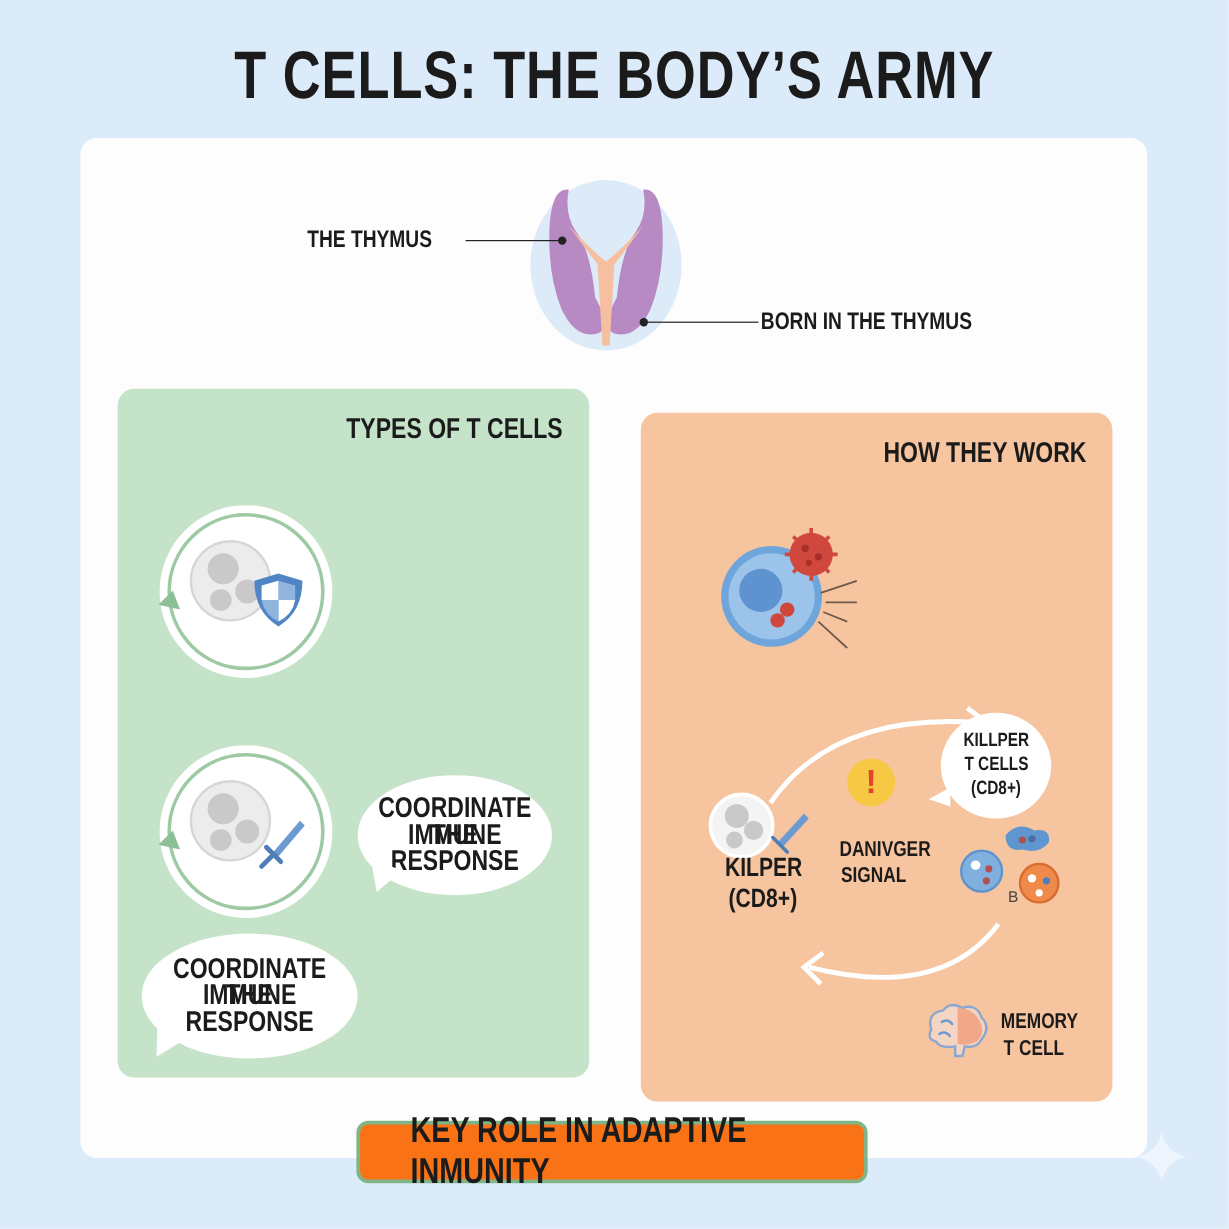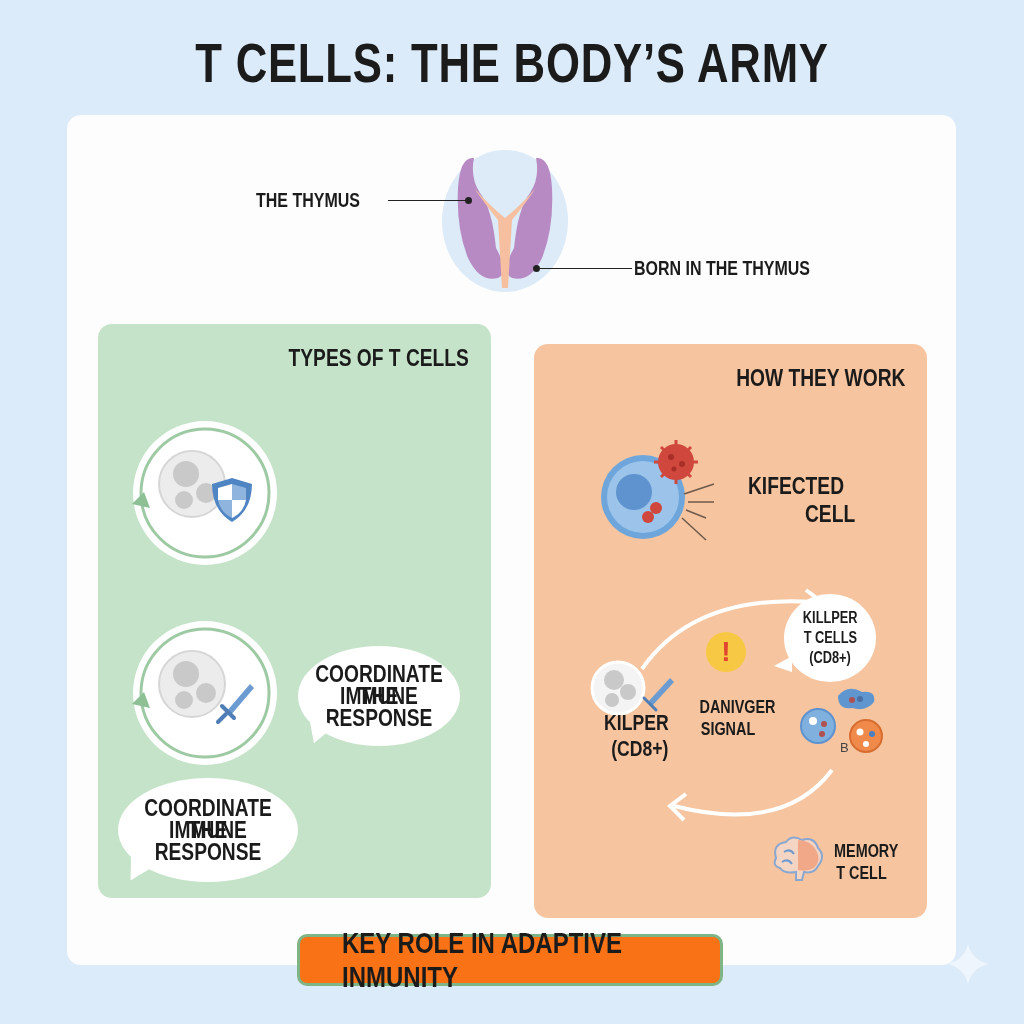--- a/index.html
+++ b/index.html
@@ -146,10 +146,6 @@
       </g>
     </svg>
   </div>
-  <div class="abs label" style="left:214px;top:128px;font-size:24px;line-height:28px;">
-    <div class="sq">KIFECTED</div><br>
-    <div class="sq" style="margin-top:-22px;">CELL</div>
-  </div>
 
   <svg class="abs" style="left:50px;top:230px;" width="300" height="260" viewBox="0 0 300 260">
     <path d="M58 95 Q110 20 230 28" fill="none" stroke="#fff" stroke-width="4"></path>

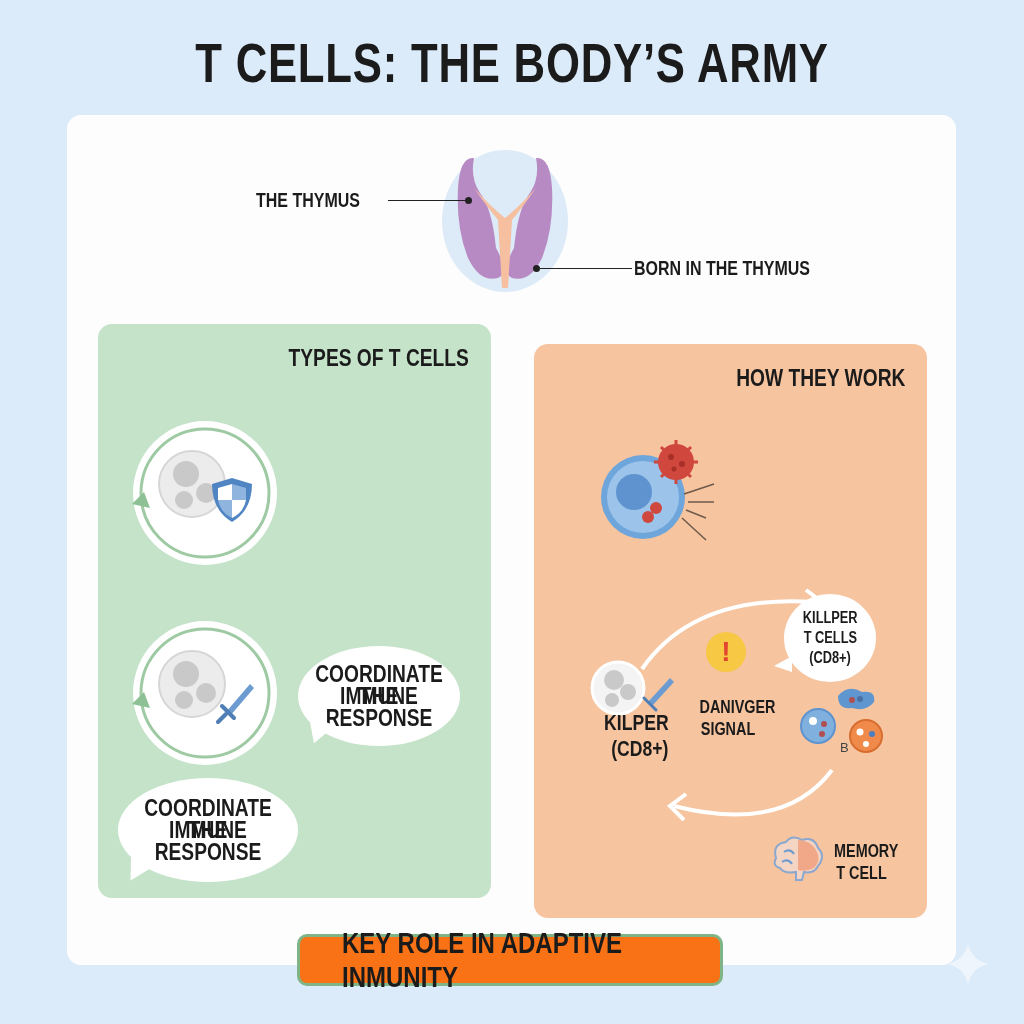--- a/index.html
+++ b/index.html
@@ -179,7 +179,7 @@
       </g>
     </svg>
   </div>
-  <div class="abs label" style="left:62px;top:366px;width:80px;text-align:right;font-size:22px;line-height:26px;">
+  <div class="abs label" style="left:62px;top:366px;width:80px;text-align:center;font-size:22px;line-height:26px;">
     <div class="sqc">KILPER</div><br>
     <div class="sqc" style="margin-top:-26px;">(CD8+)</div>
   </div>

